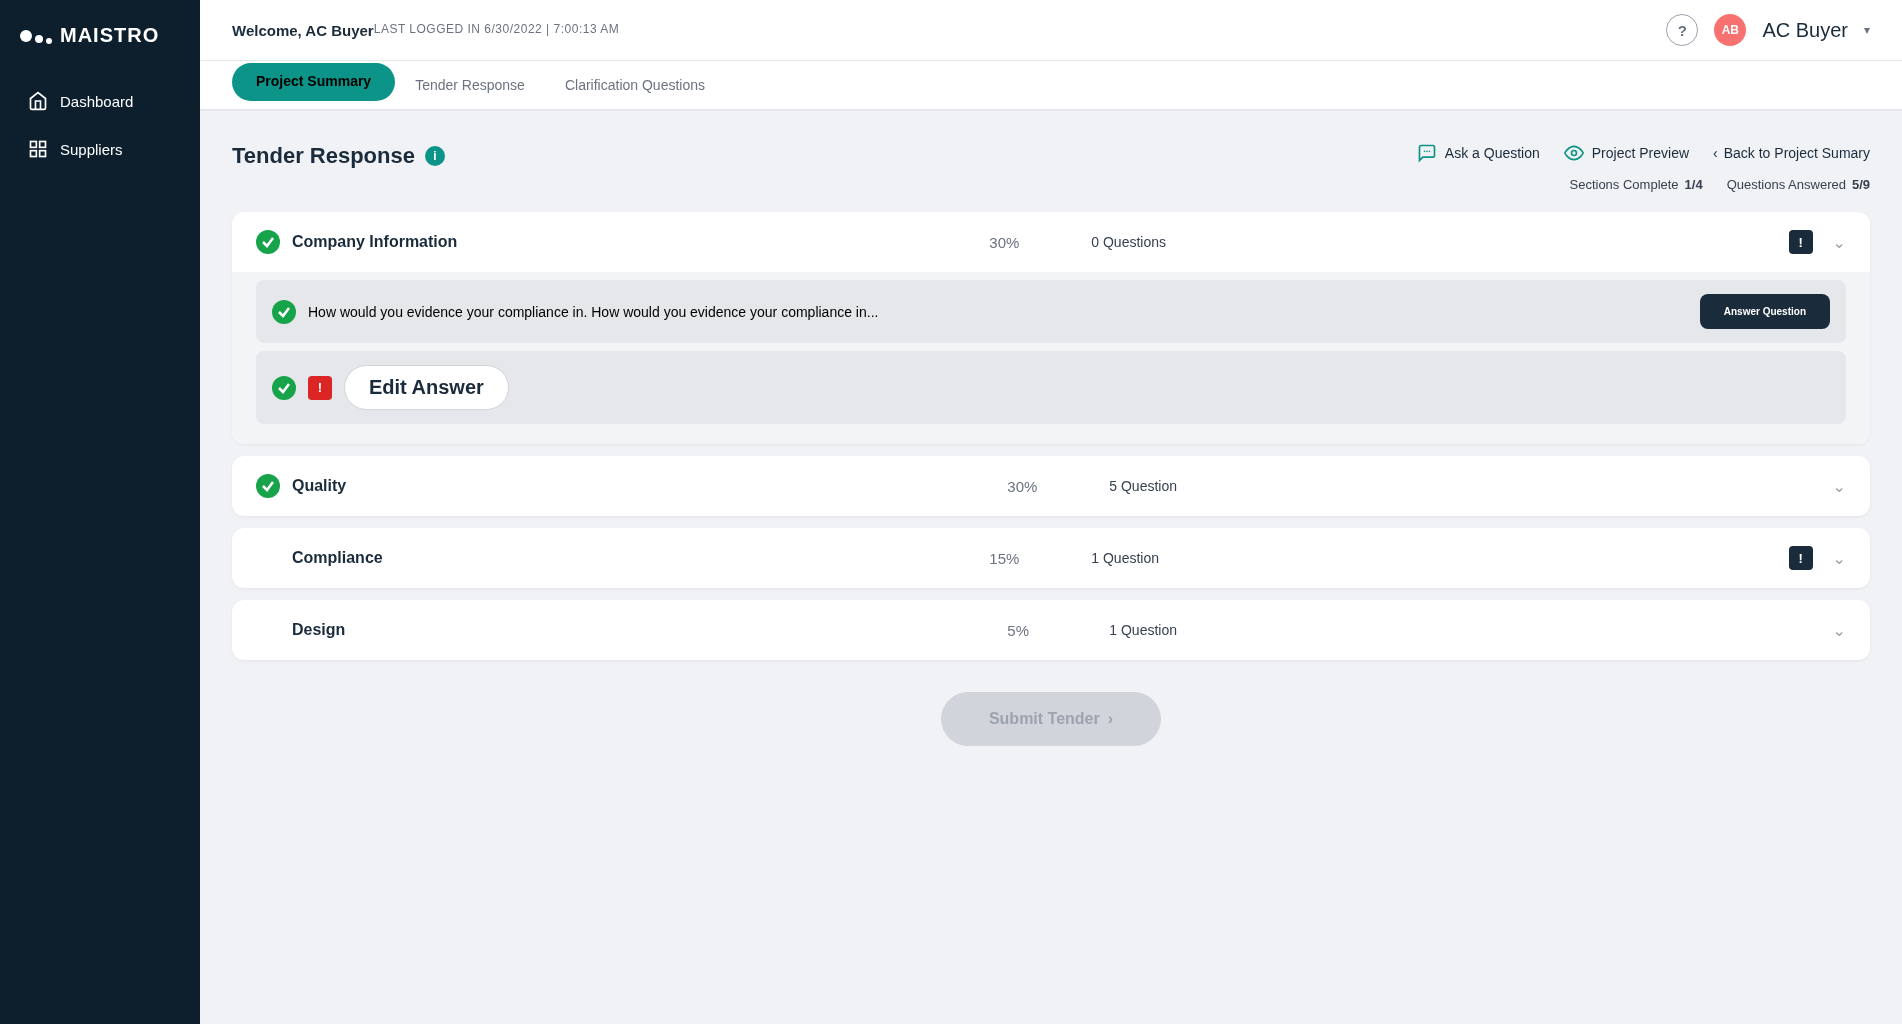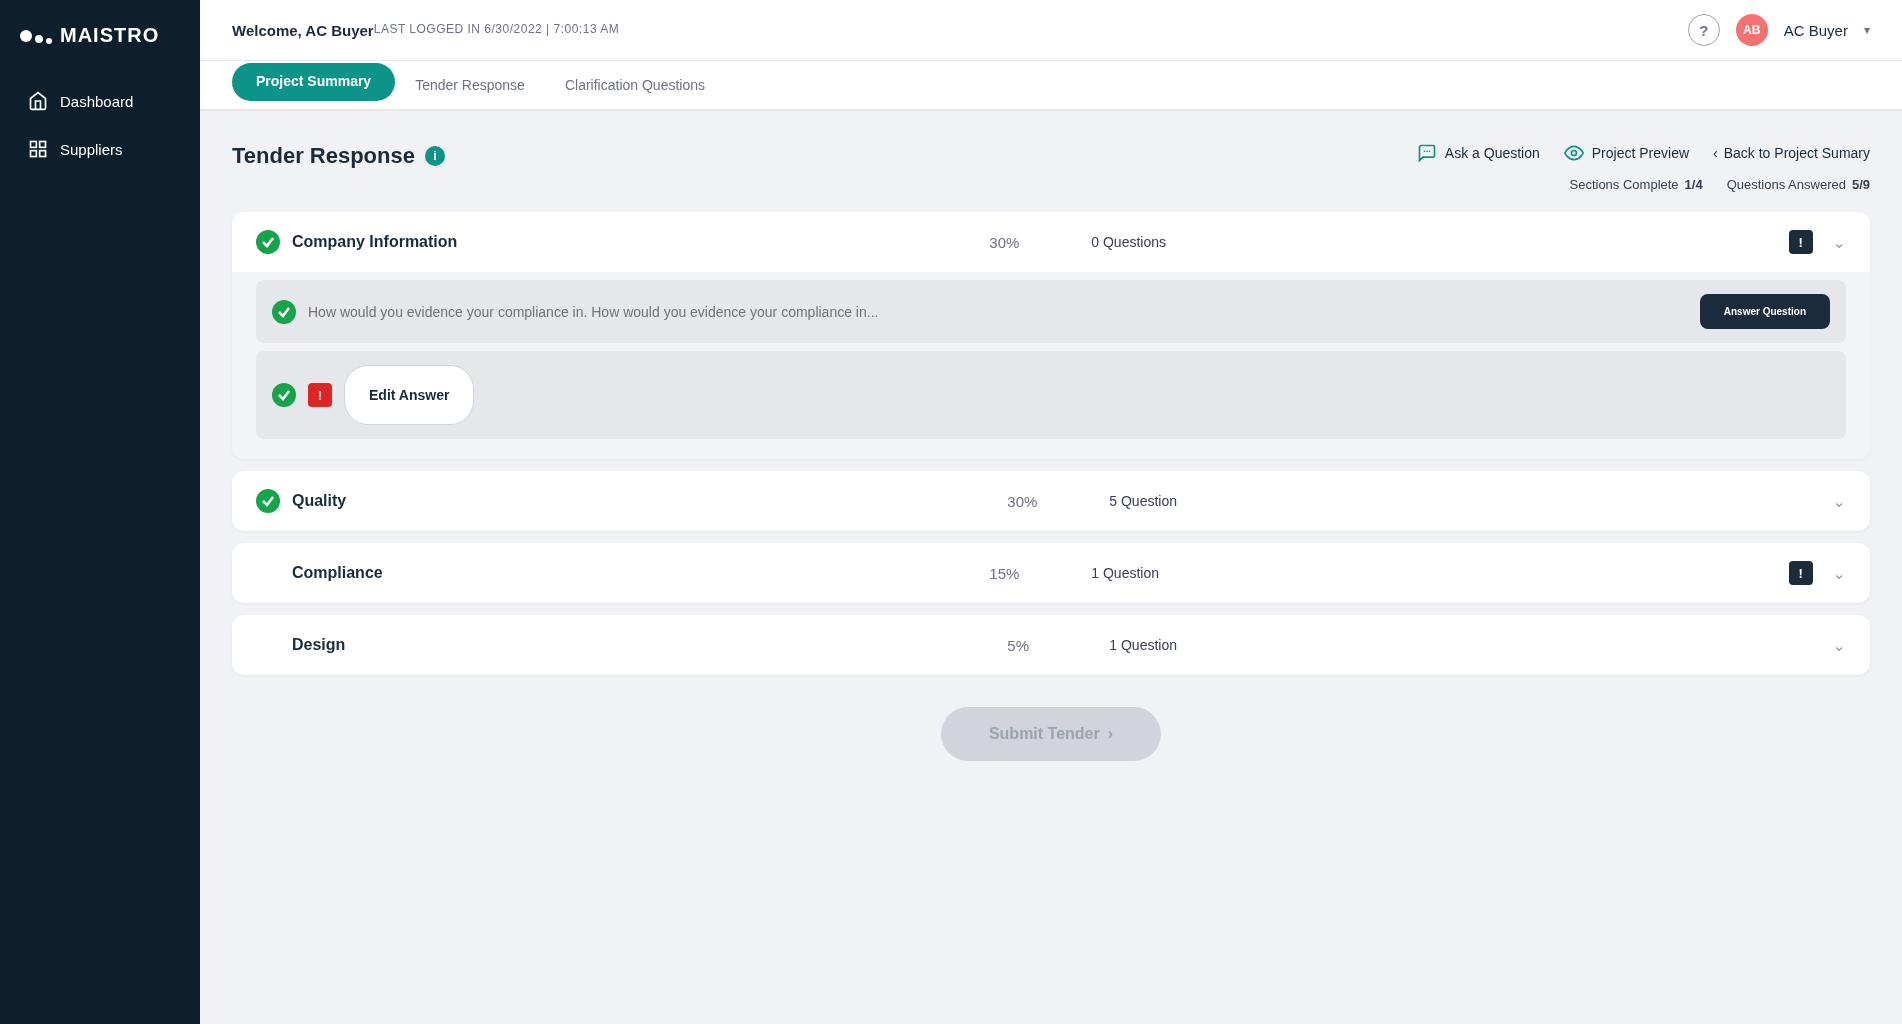--- a/index.html
+++ b/index.html
@@ -85,7 +85,7 @@
       display: flex; align-items: center; justify-content: center;
       color: white; font-size: 12px; font-weight: 700;
     }
-    .user-name { font-size: 15px; color: #1a2b3c; font-weight: 500; }
+    .user-name { font-size: 20px; color: #1a2b3c; font-weight: 500; }
     .chevron-down { font-size: 12px; color: #6b7280; cursor: pointer; }
 
     

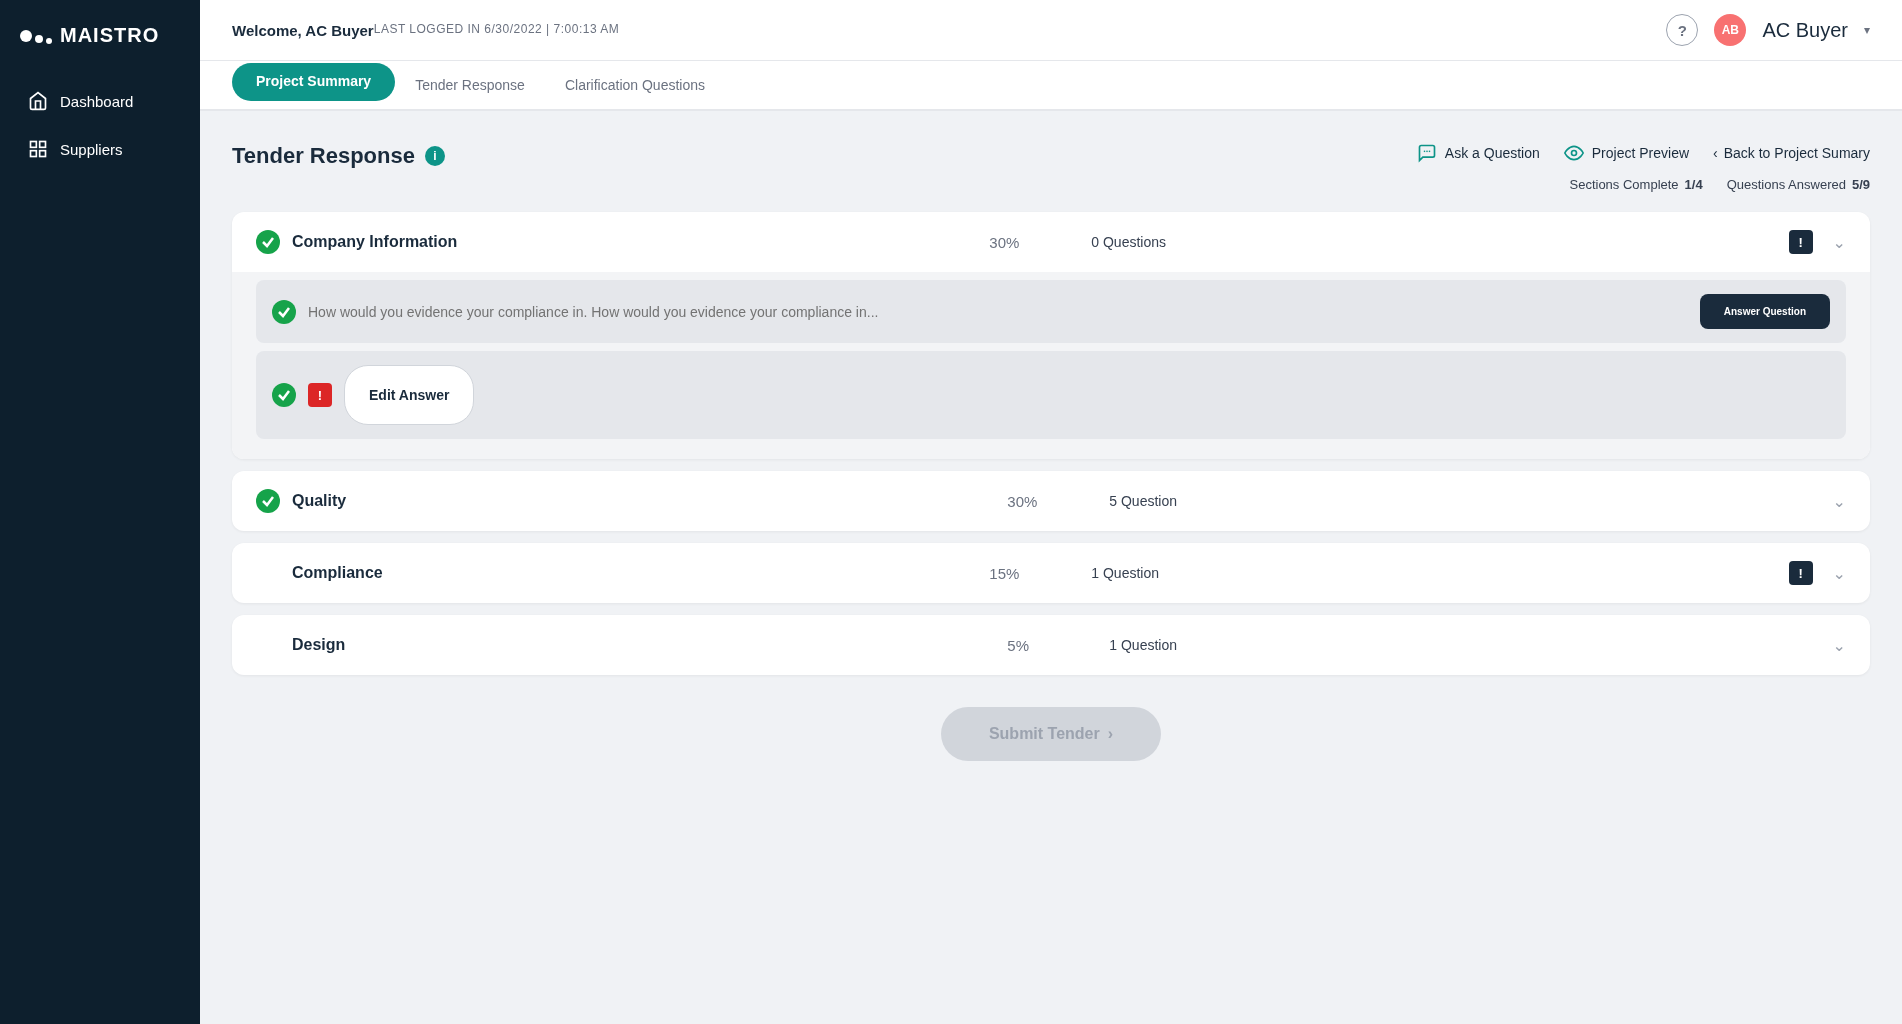--- a/index.html
+++ b/index.html
@@ -112,7 +112,7 @@
     }
     .tab.active {
       background: #0d9488;
-      color: #ffffff;
+      color: #000000;
       border-radius: 20px;
       padding: 10px 24px;
       border-bottom: 2px solid transparent;

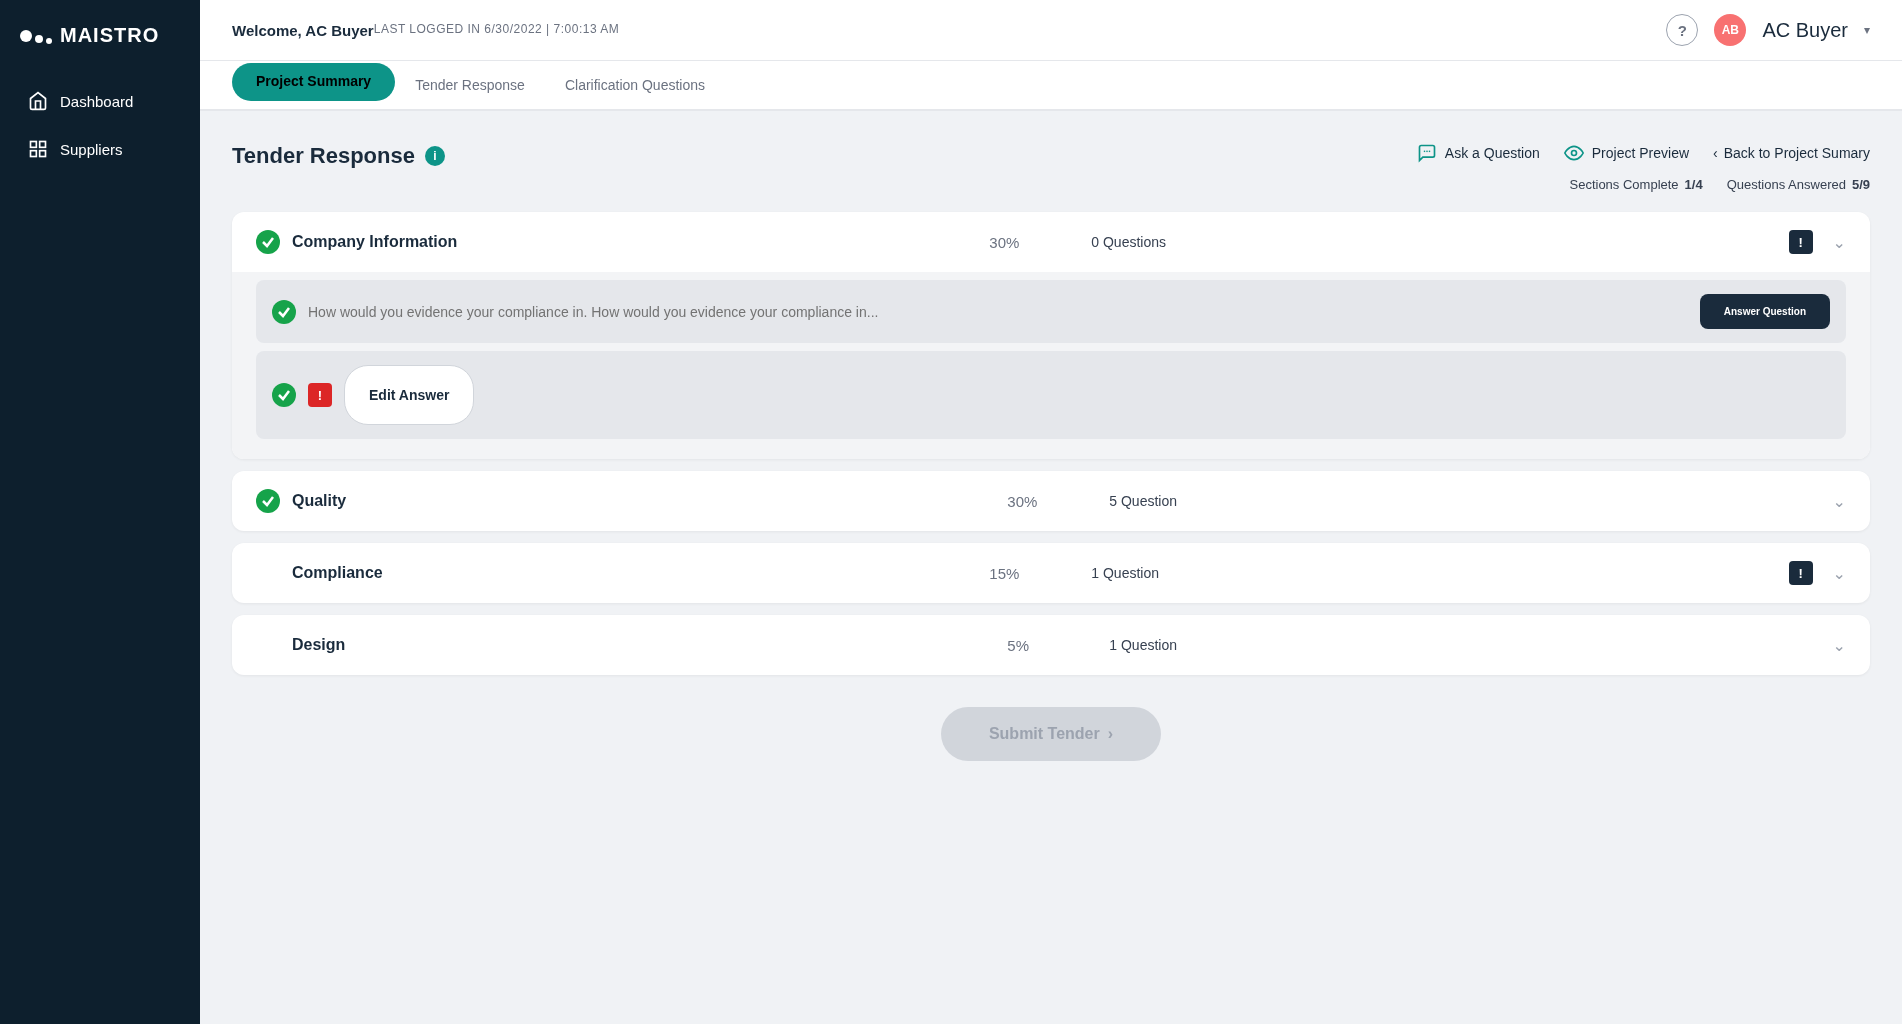--- a/index.html
+++ b/index.html
@@ -232,7 +232,7 @@
       margin-bottom: 8px;
       gap: 12px;
     }
-    .sub-q-text { flex: 1; font-size: 14px; color: #737373; }
+    .sub-q-text { flex: 1; font-size: 14px; color: #000000; }
     .answer-btn {
       background: #1a2b3c;
       color: white;

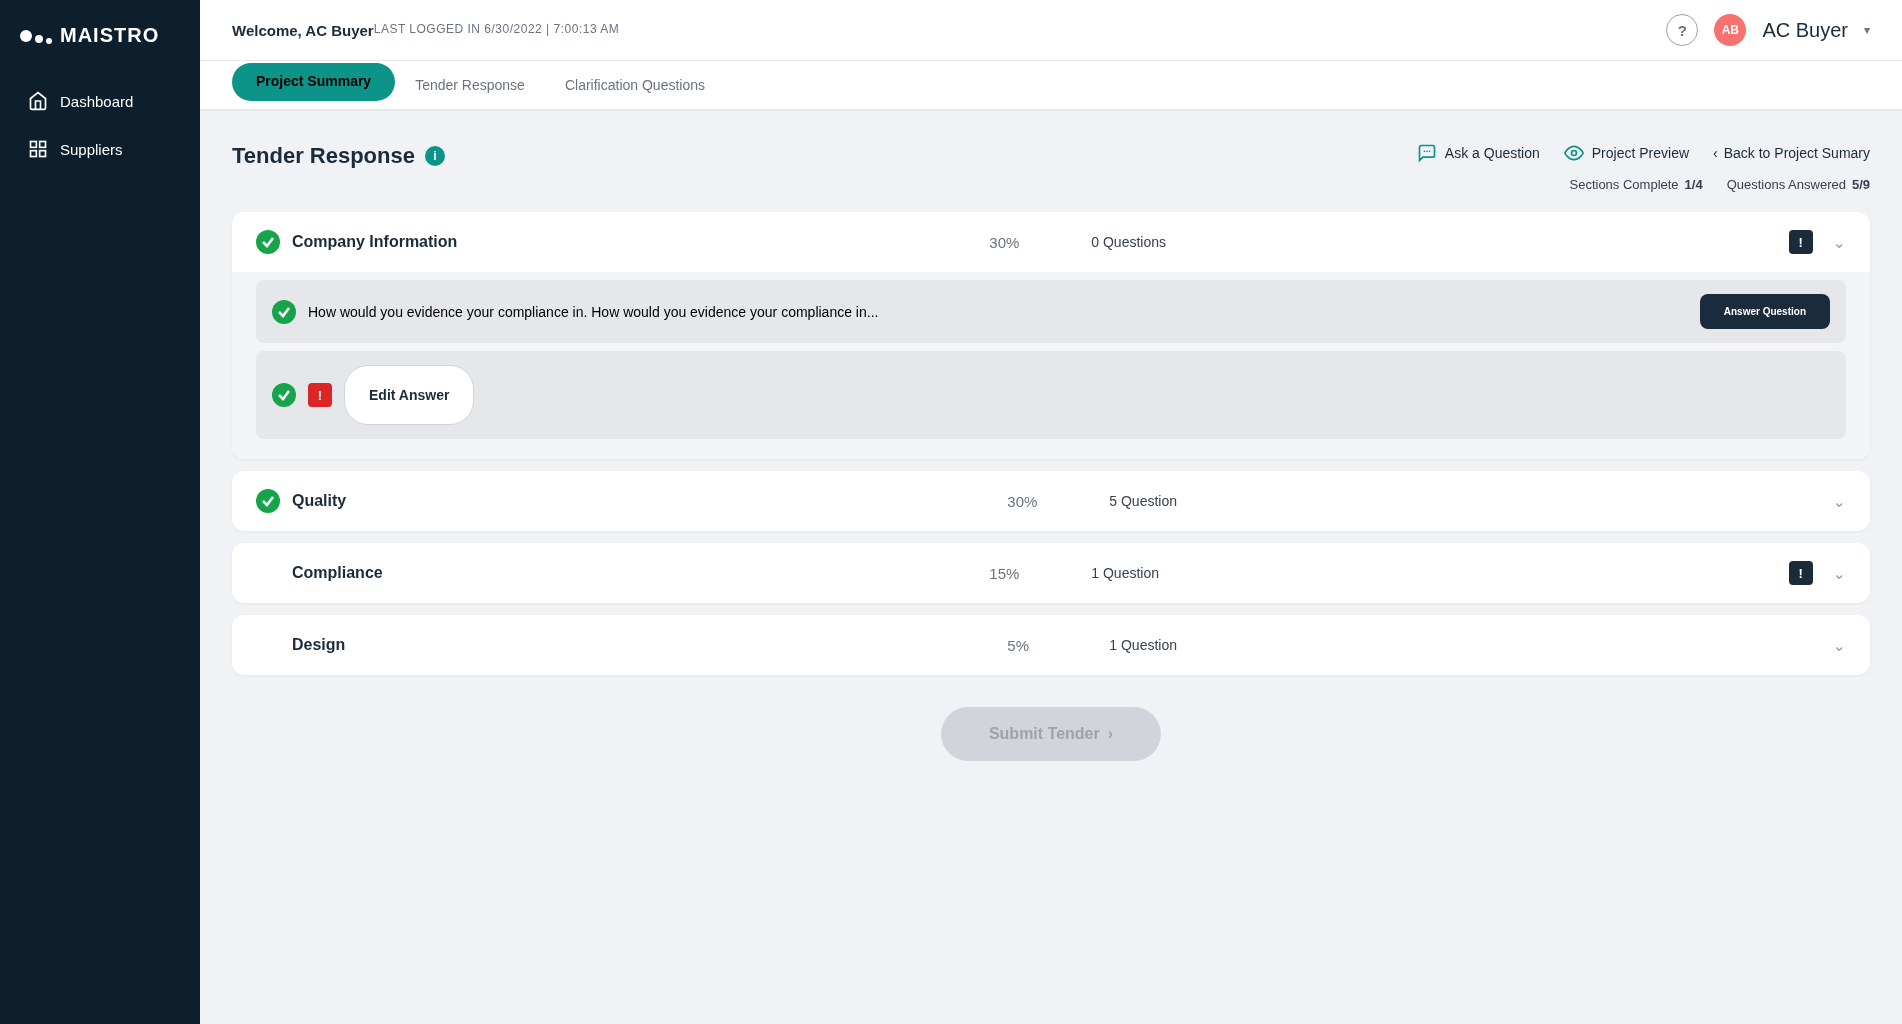--- a/index.html
+++ b/index.html
@@ -249,8 +249,8 @@
       color: #1a2b3c;
       border: 1.5px solid #d1d5db;
       border-radius: 24px;
-      padding: 21px 24px;
-      font-size: 14px;
+      padding: 10px 24px;
+      font-size: 20px;
       font-weight: 600;
       cursor: pointer;
       white-space: nowrap;

